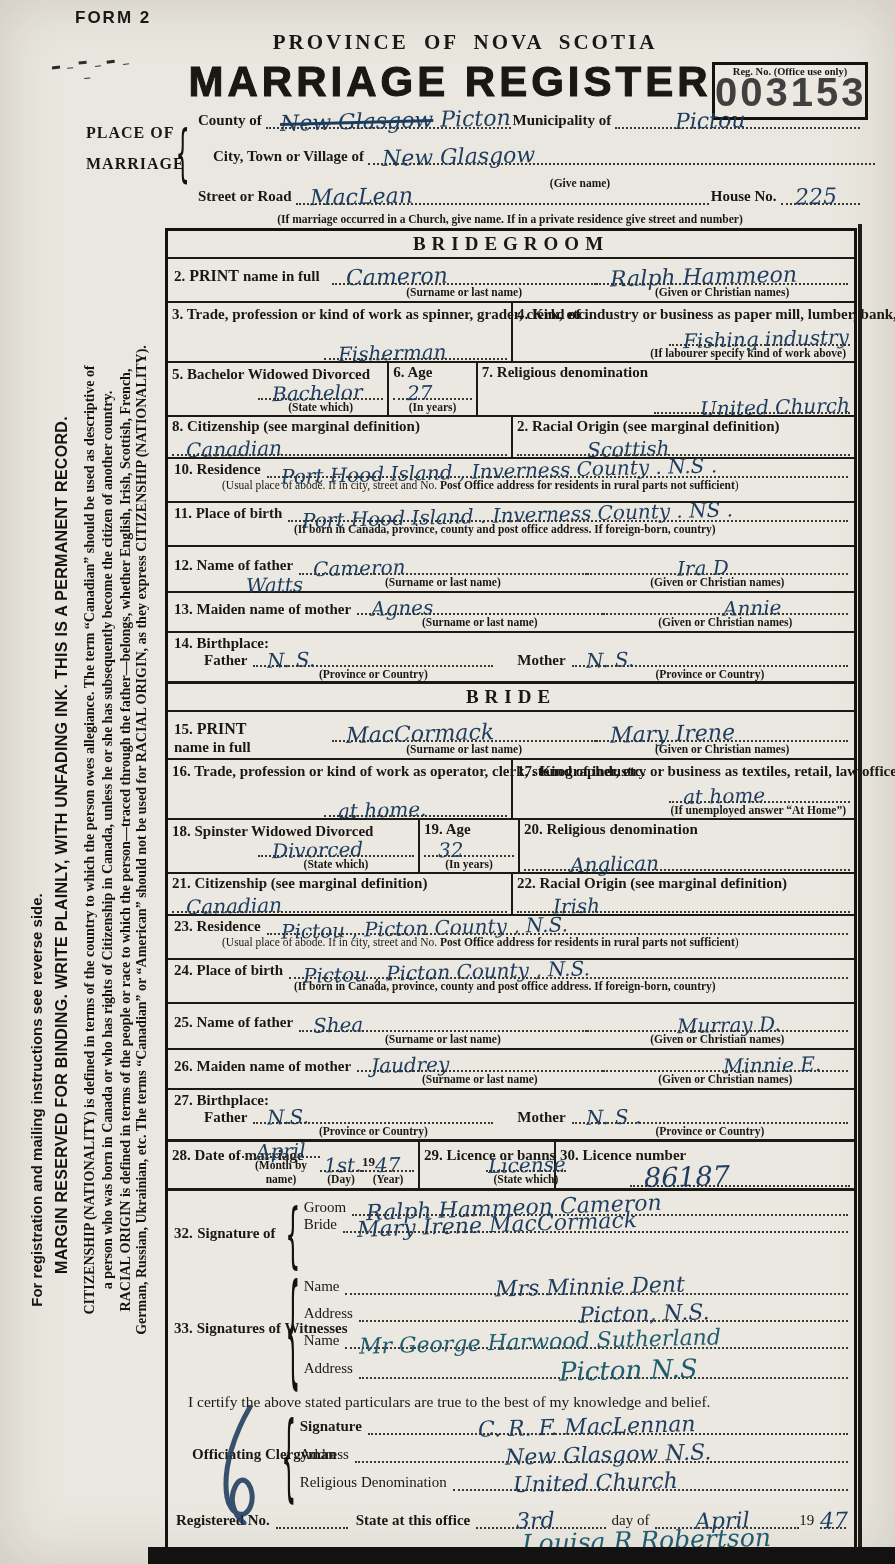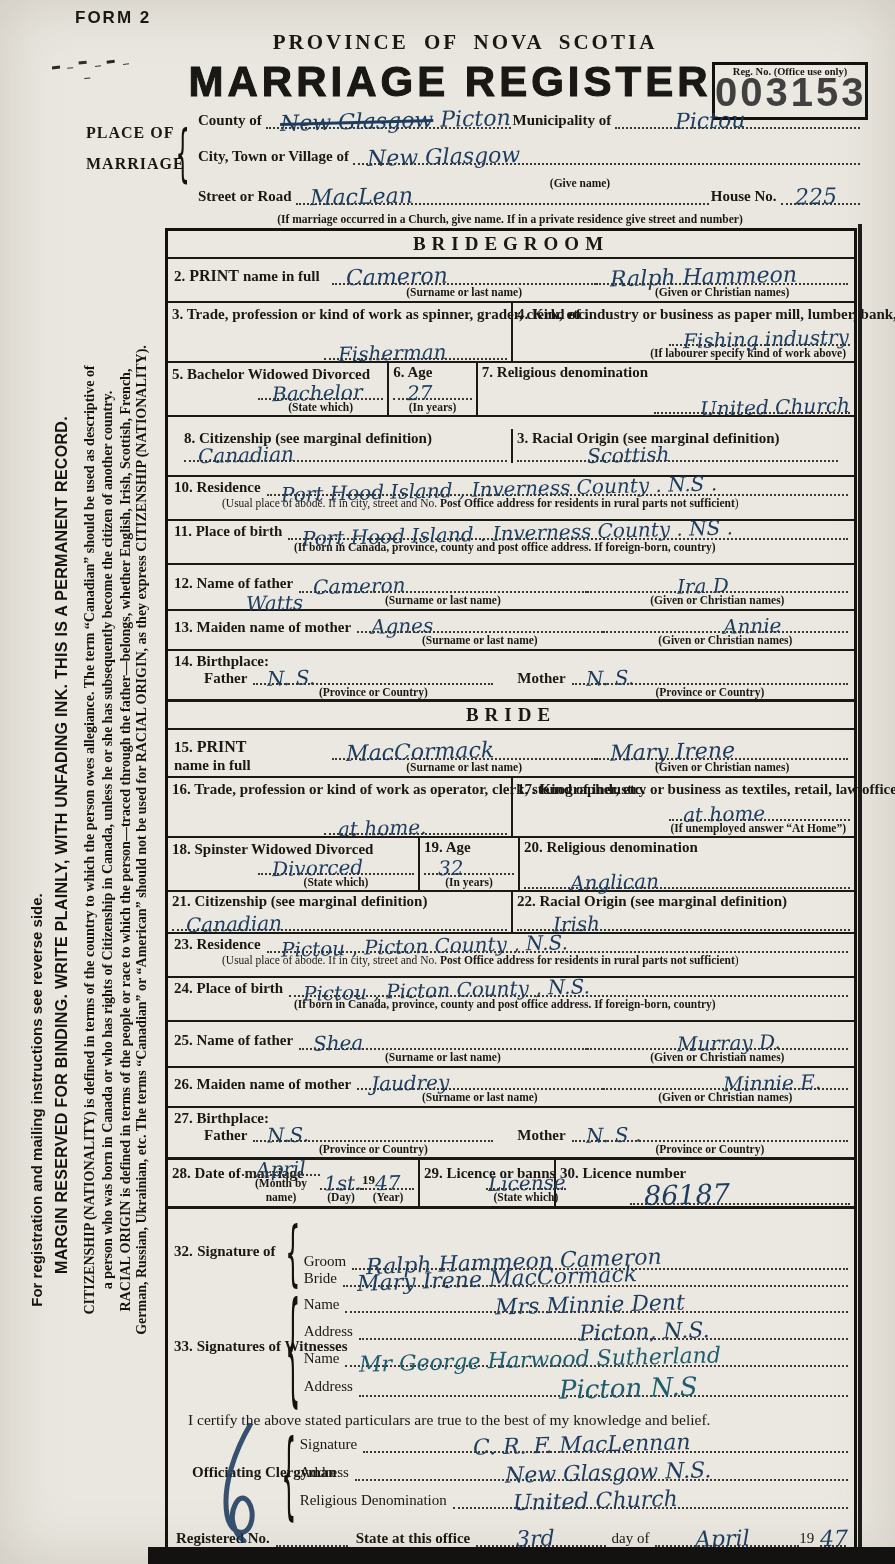--- a/index.html
+++ b/index.html
@@ -45,7 +45,7 @@
   .hw.teal{color:#1f5d6e;}
   .strike{text-decoration:line-through;text-decoration-thickness:2.5px;}
   .cty{left:196px;top:112px;width:664px;}
-  .city{left:196px;top:148px;width:664px;}
+  .city{left:211px;top:148px;width:664px;}
   .street{left:196px;top:188px;width:664px;}
   .cap{font-size:11.5px;font-weight:bold;text-align:center;line-height:1.25;}
   .give-cap{position:absolute;left:480px;top:176px;width:200px;}

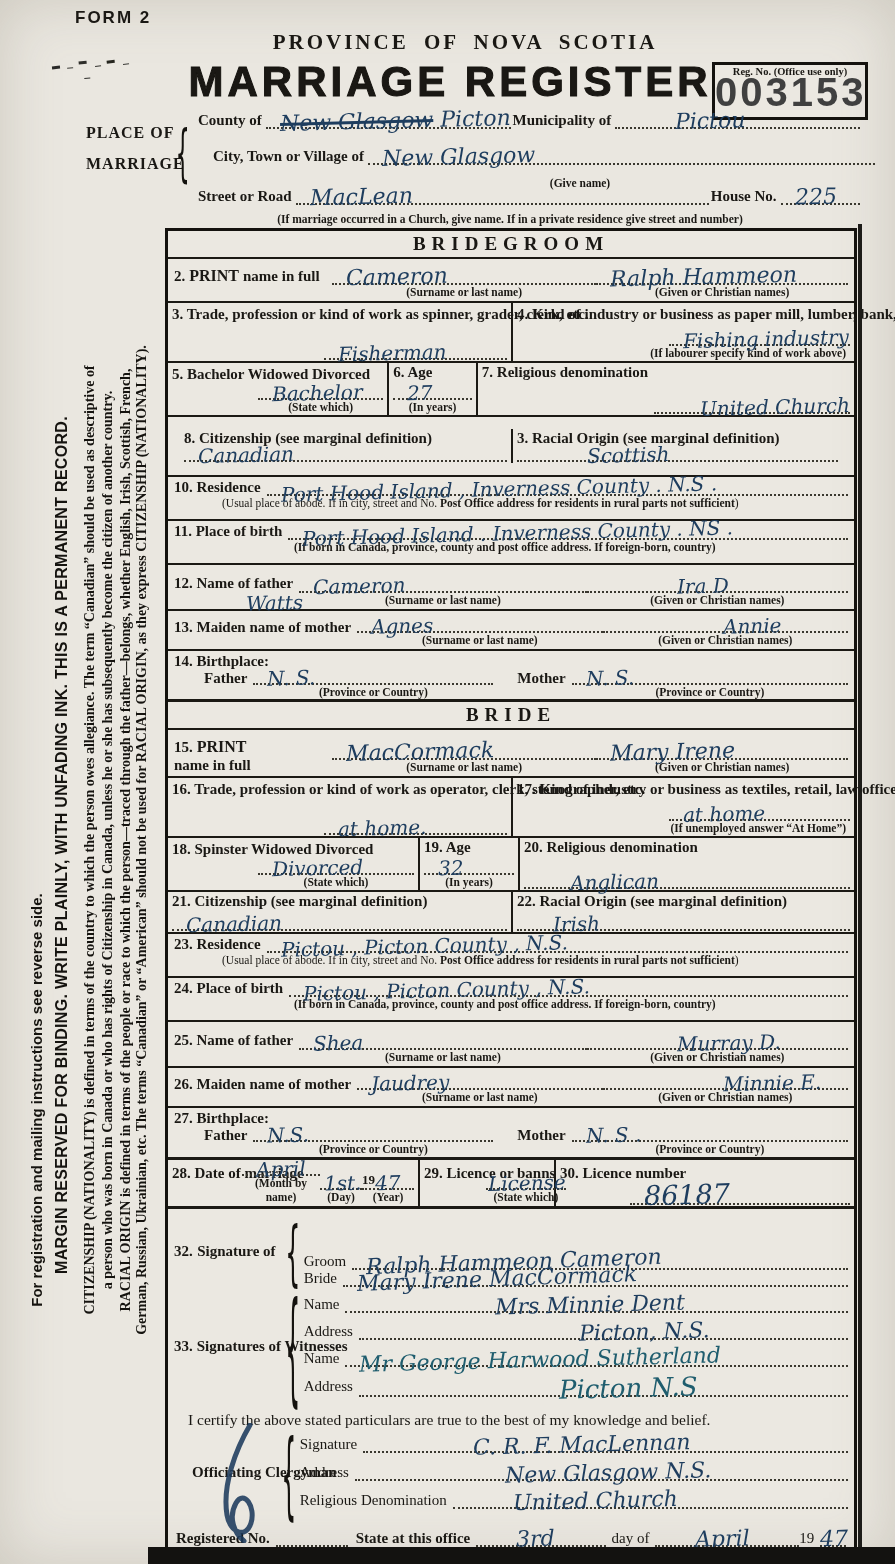--- a/index.html
+++ b/index.html
@@ -203,7 +203,7 @@
       </div>
     </div>
 
-    <div class="r" style="min-height:42px;padding:12px">
+    <div class="r" style="min-height:42px;padding:0">
       <div class="cell" style="width:50%;flex-direction:column">
         <div class="wlab">8.  Citizenship (see marginal definition)</div>
         <span class="fline">

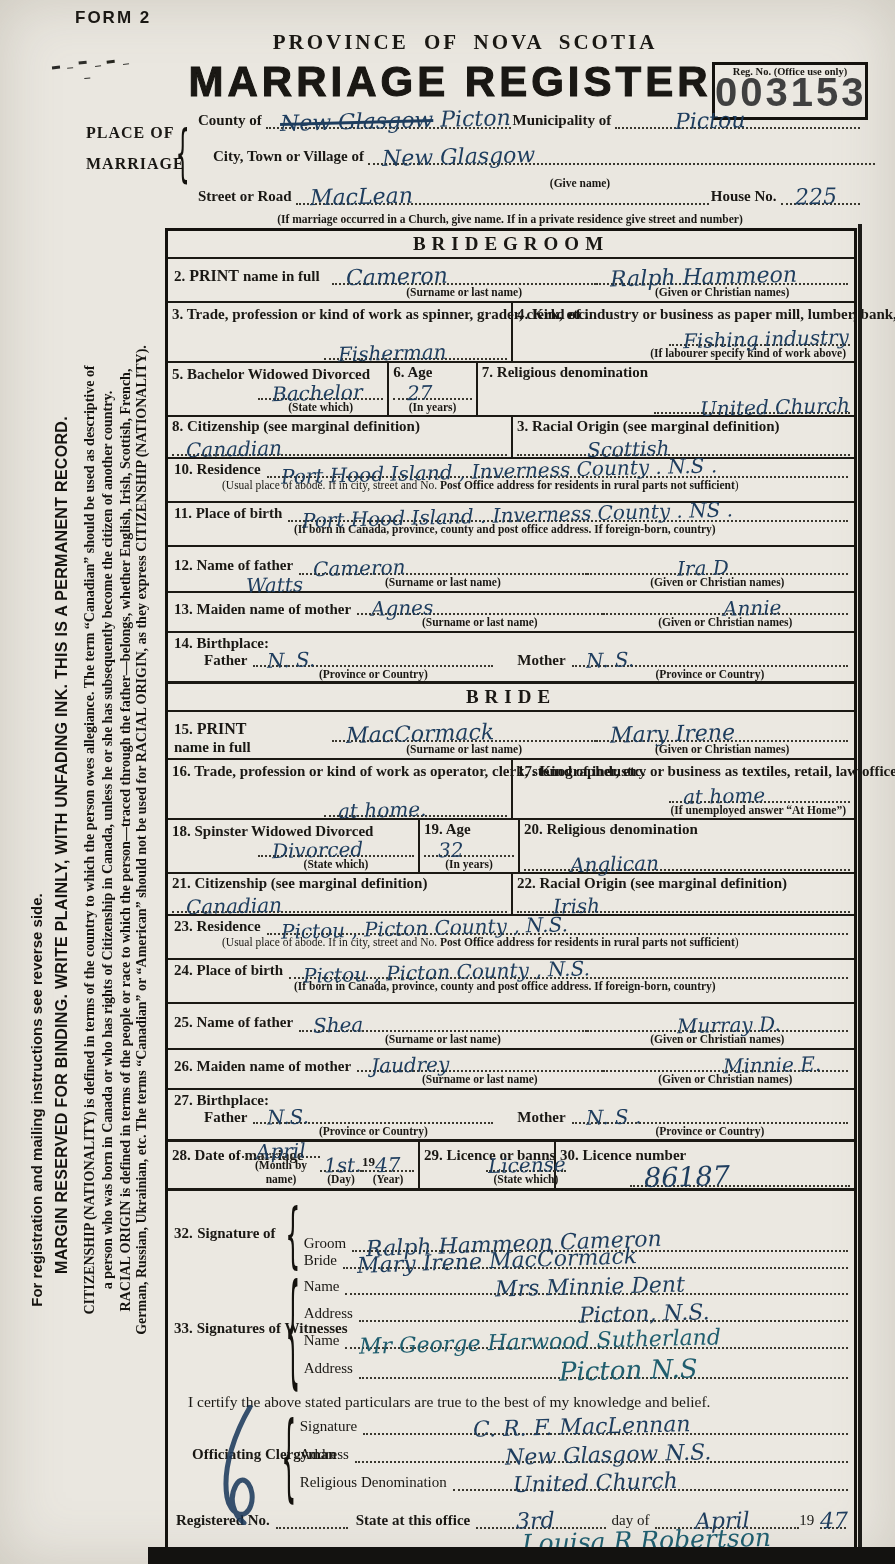--- a/index.html
+++ b/index.html
@@ -211,7 +211,7 @@
           </span>
       </div>
       <div class="cell" style="flex:1;flex-direction:column">
-        <div class="wlab">3.  Racial Origin (see marginal definition)</div>
+        <div class="wlab">2.  Racial Origin (see marginal definition)</div>
         <span class="fline">
             <span class="hw" style="margin-left:70px">Scottish</span>
           </span>

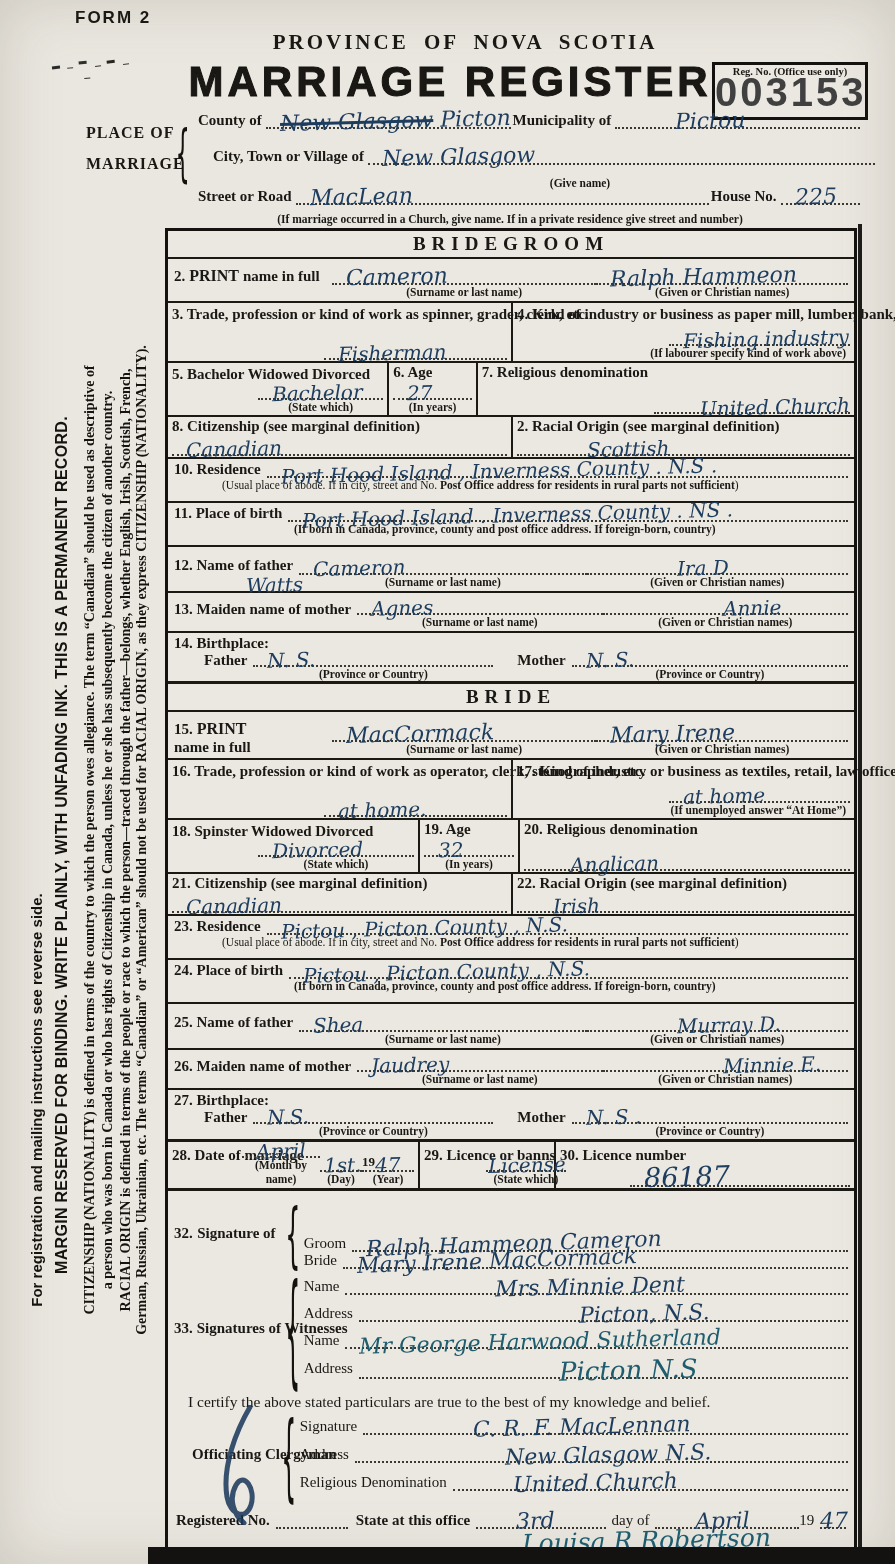--- a/index.html
+++ b/index.html
@@ -506,7 +506,7 @@
 of</div>
       </div>
       <span class="brc" style="font-size:34px;transform:scale(.7,2.1);align-self:center">{</span>
-      <div class="fcol" style="flex:1;justify-content:flex-end">
+      <div class="fcol" style="flex:1;justify-content:flex-start">
         <div style="display:flex">
           <span class="wlab" style="font-weight:normal">Groom</span>
           <span class="fline">

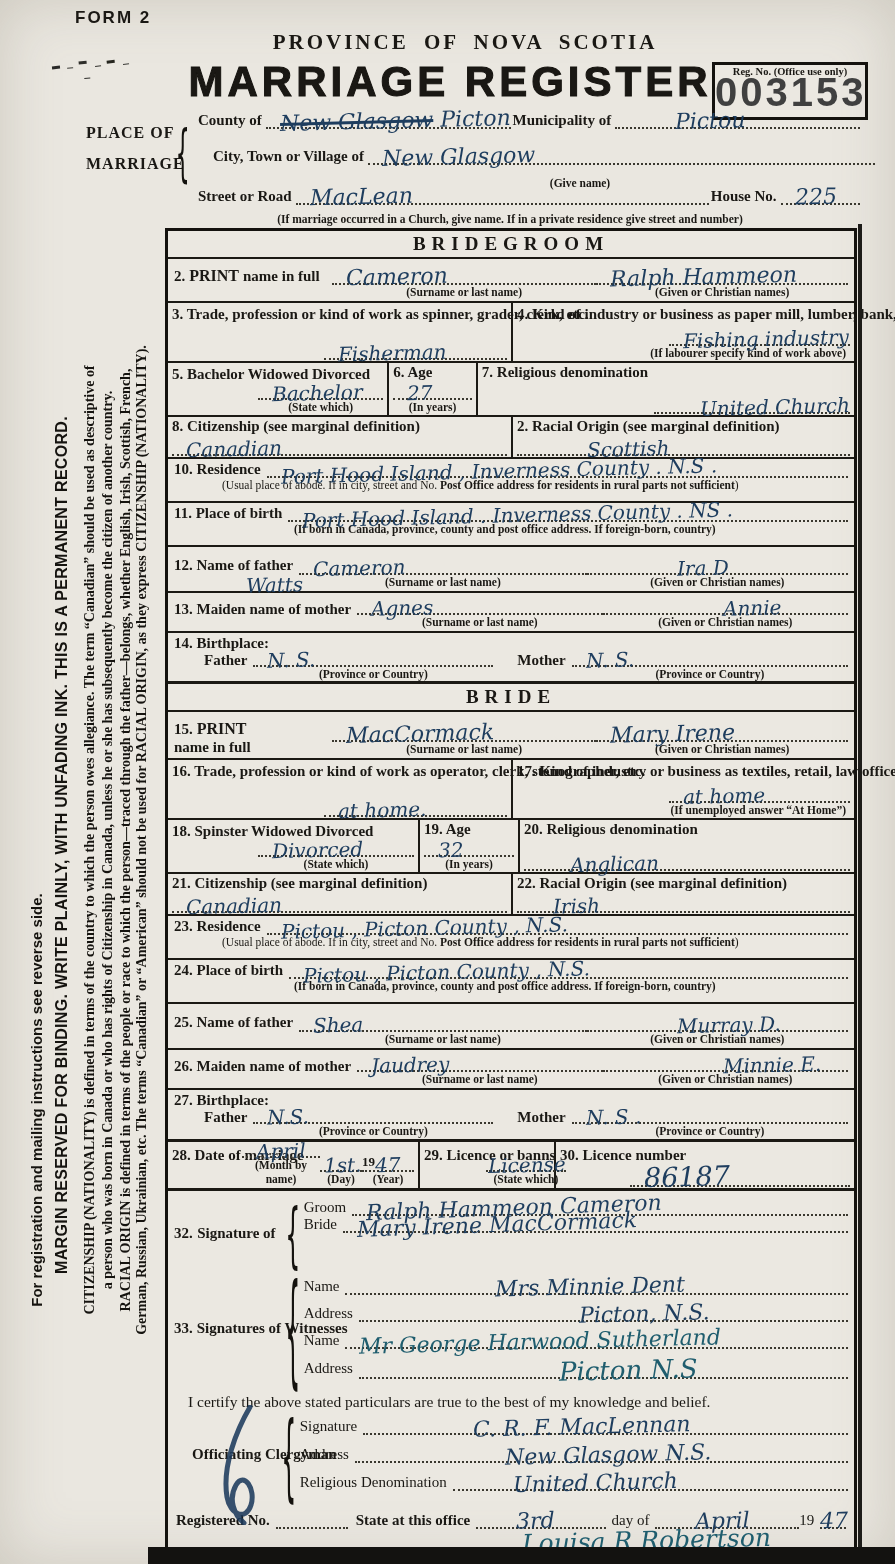--- a/index.html
+++ b/index.html
@@ -569,7 +569,7 @@
       <span class="brc" style="font-size:34px;transform:scale(.7,2.8);align-self:center">{</span>
       <div class="fcol" style="flex:1;justify-content:space-around">
         <div style="display:flex">
-          <span class="wlab" style="font-weight:normal">Signature</span>
+          <span class="wlab" style="font-weight:bold">Signature</span>
           <span class="fline">
               <span class="hw big" style="margin-left:110px">C. R. F.  MacLennan</span>
             </span>

